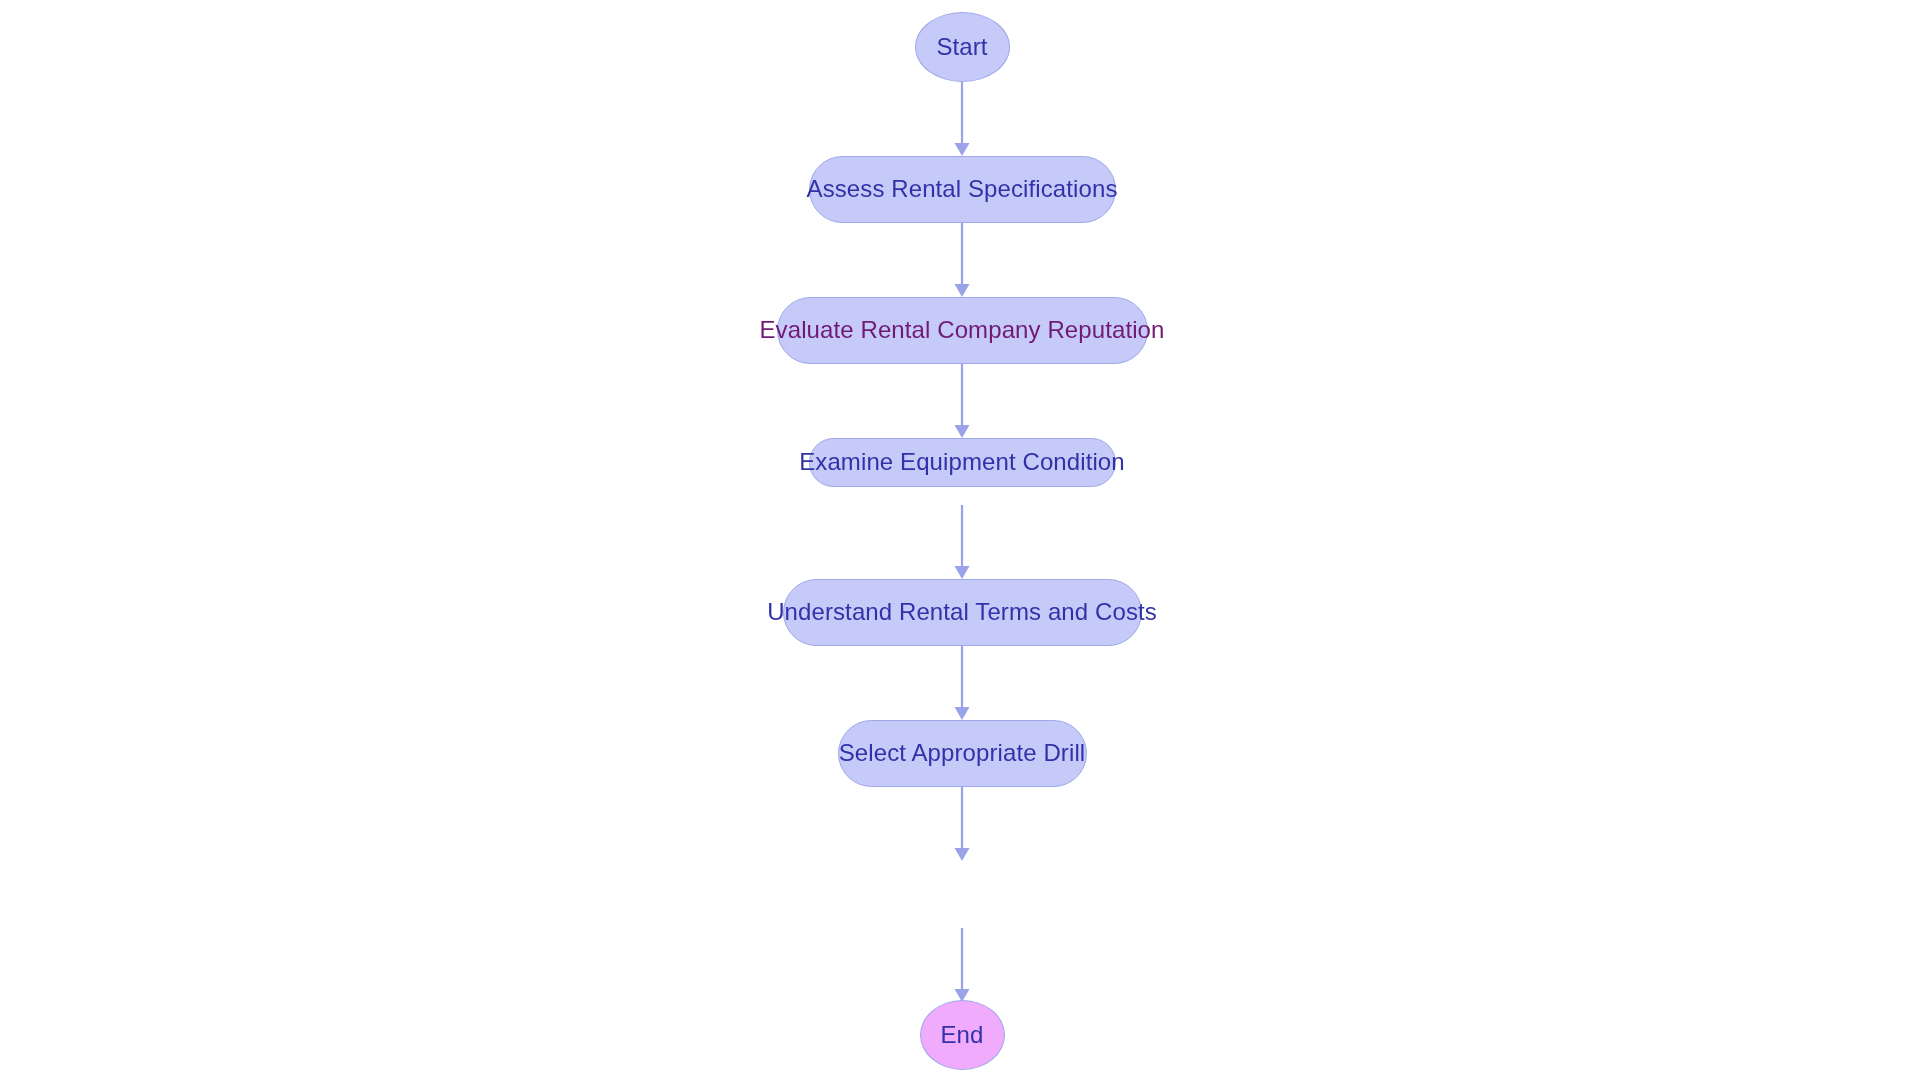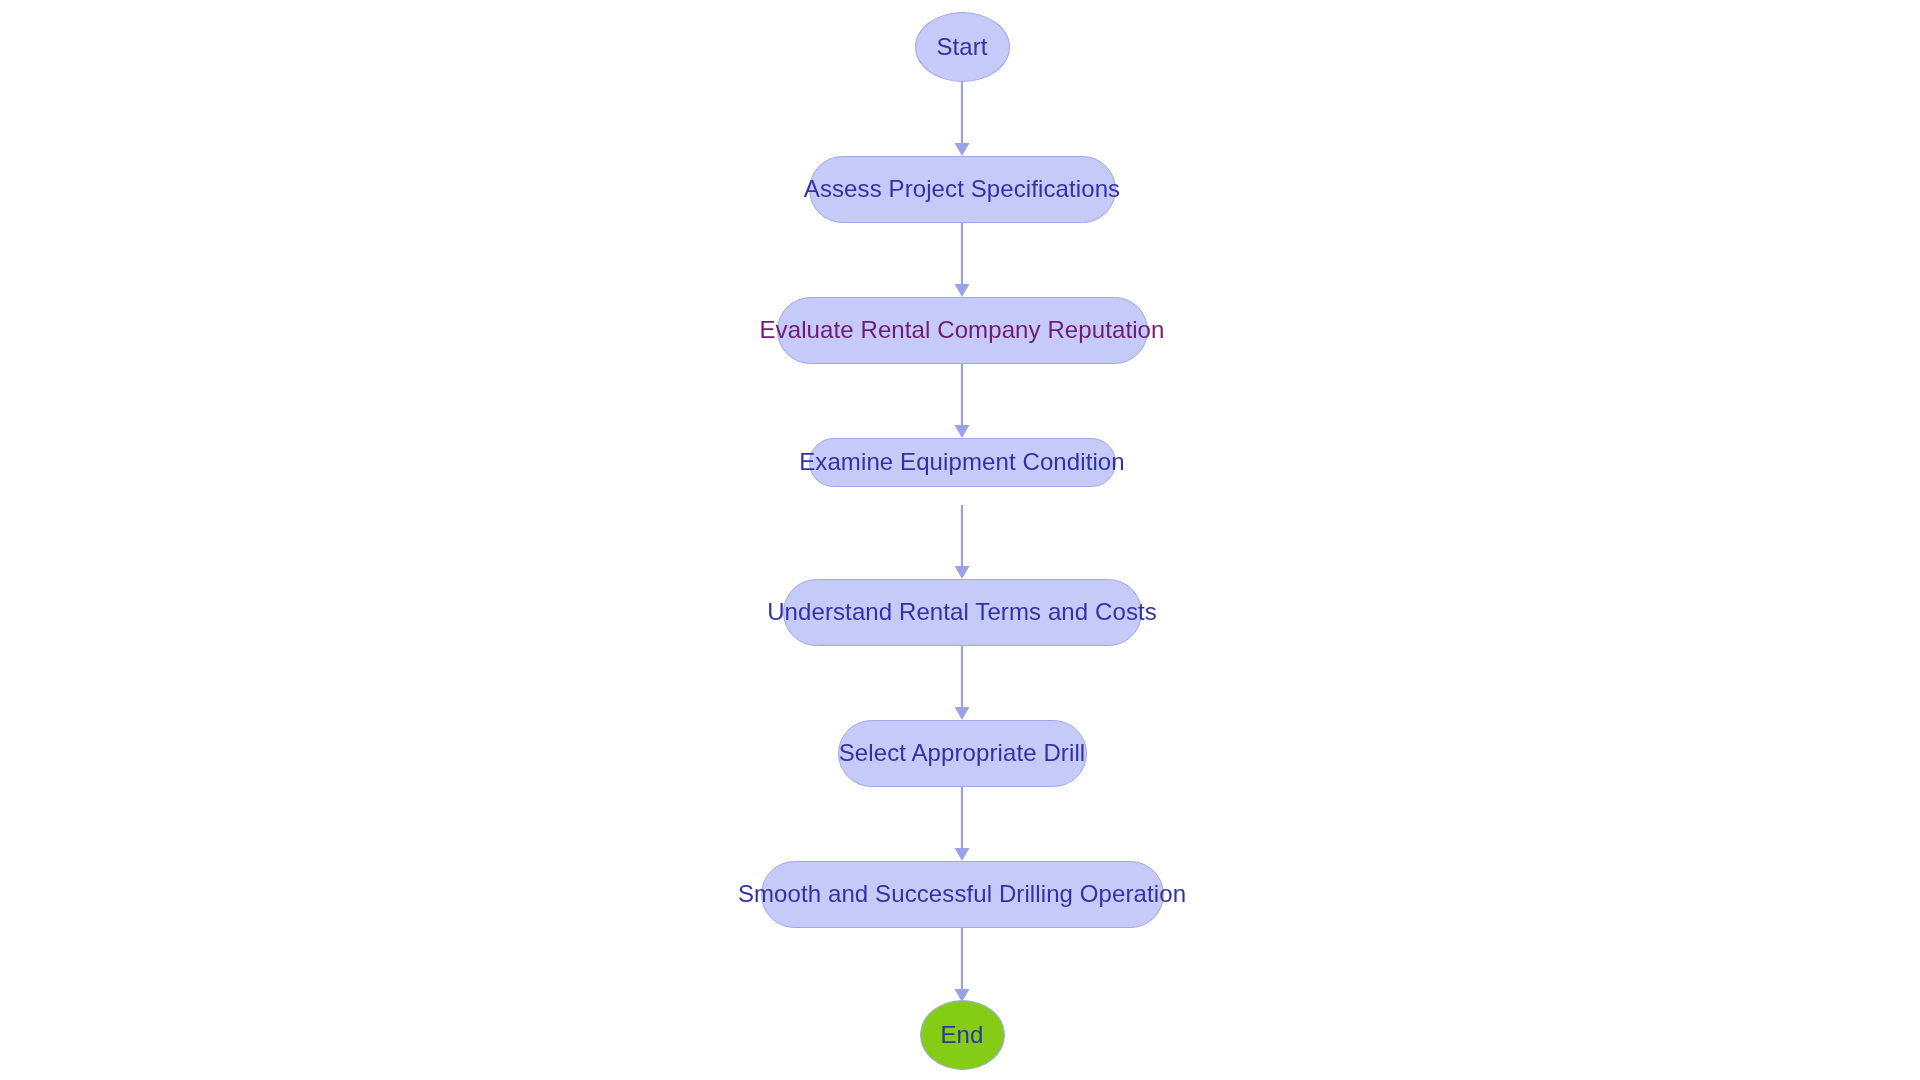--- a/index.html
+++ b/index.html
@@ -109,7 +109,7 @@
         <span class="node-label">Start</span>
       </div>
       <div class="node process" style="left: 808.5px; top: 155.5px; width: 307px; height: 67px; background: rgb(197, 202, 249); border-color: rgb(159, 168, 232); color: rgb(50, 50, 168);">
-        <span class="node-label">Assess Project Specifications</span>
+        <span class="node-label">Assess Rental Specifications</span>
       </div>
       <div class="node process" style="left: 776.5px; top: 296.5px; width: 371px; height: 67px; background: rgb(197, 202, 249); border-color: rgb(159, 168, 232); color: #701a75;">
         <span class="node-label">Evaluate Rental Company Reputation</span>

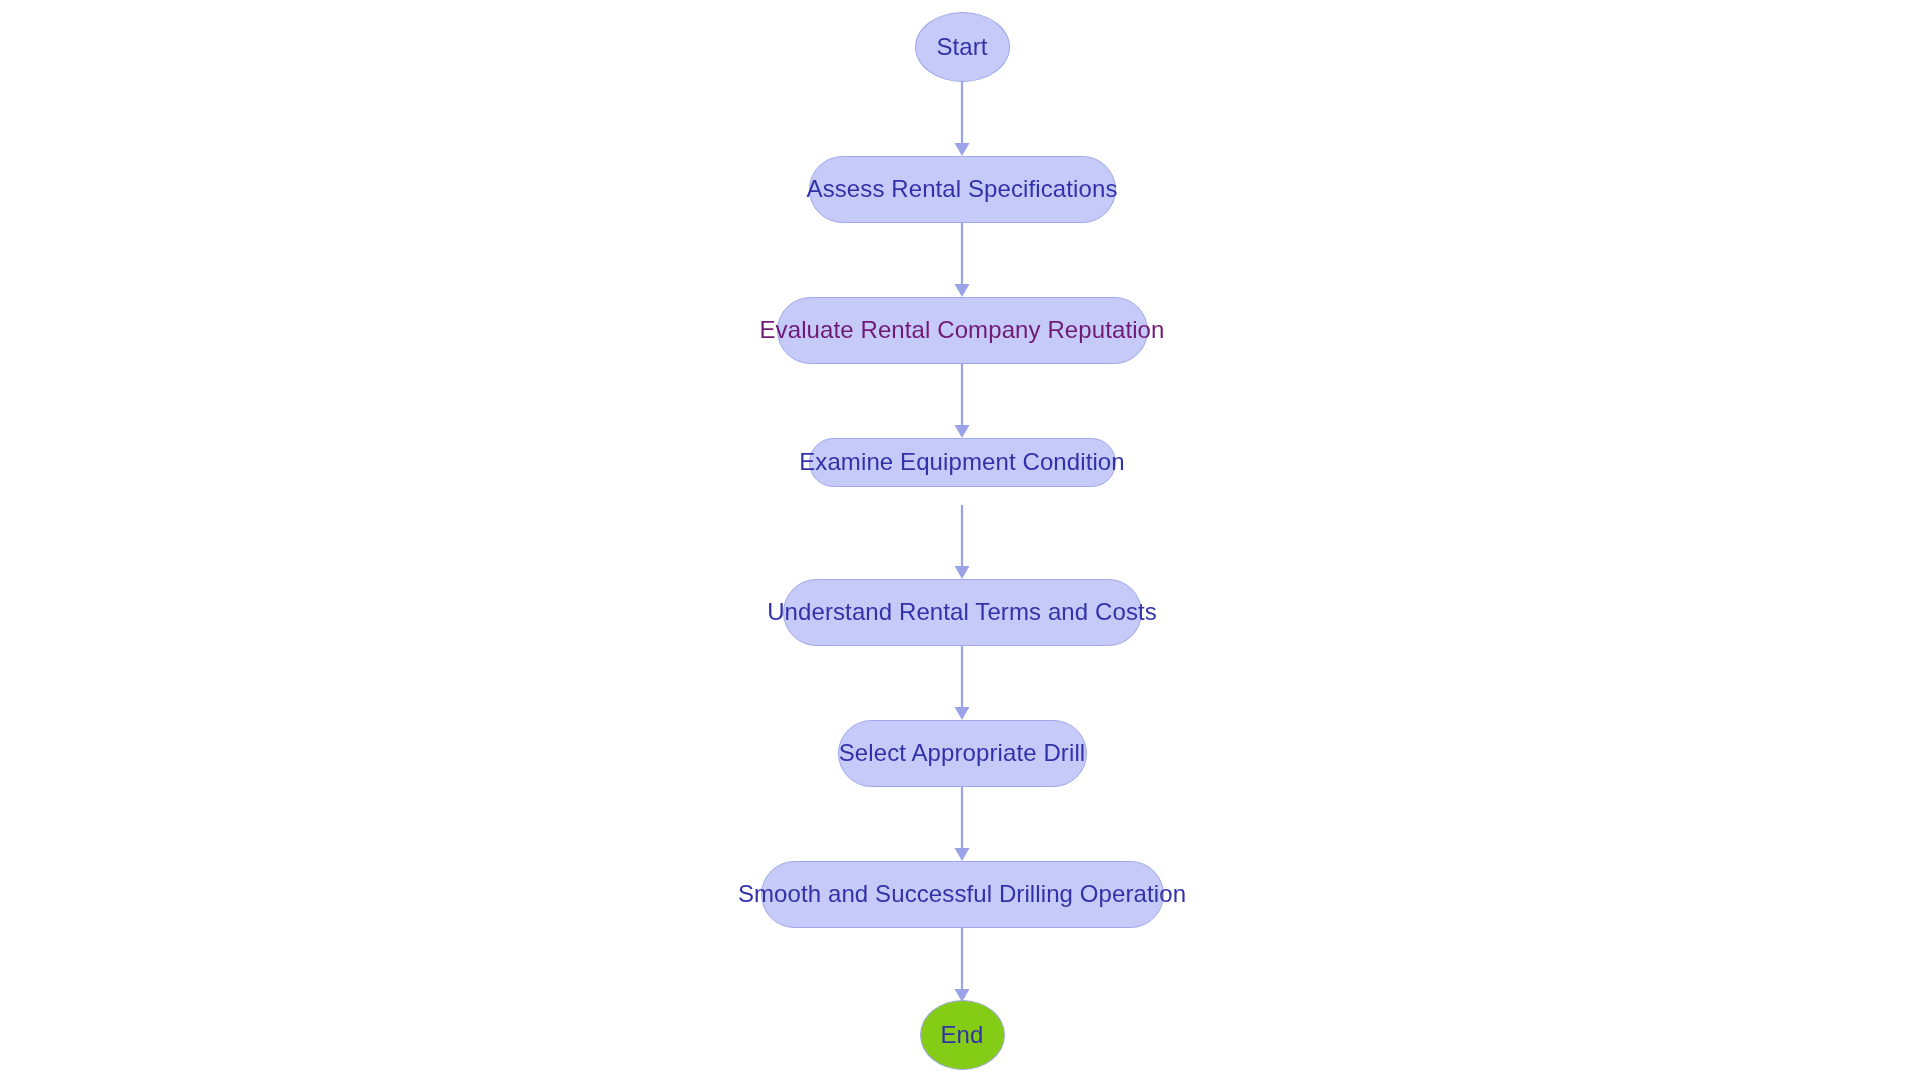--- a/index.html
+++ b/index.html
@@ -123,9 +123,6 @@
       <div class="node process" style="left: 837.5px; top: 719.5px; width: 249px; height: 67px; background: rgb(197, 202, 249); border-color: rgb(159, 168, 232); color: rgb(50, 50, 168);">
         <span class="node-label">Select Appropriate Drill</span>
       </div>
-      <div class="node process" style="left: 760.5px; top: 860.5px; width: 403px; height: 67px; background: rgb(197, 202, 249); border-color: rgb(159, 168, 232); color: rgb(50, 50, 168);">
-        <span class="node-label">Smooth and Successful Drilling Operation</span>
-      </div>
       <div class="node terminal" style="left: 919.5px; top: 1000px; width: 85px; height: 70px; background: #84cc16; border-color: rgb(159, 168, 232); color: rgb(50, 50, 168);">
         <span class="node-label">End</span>
       </div>

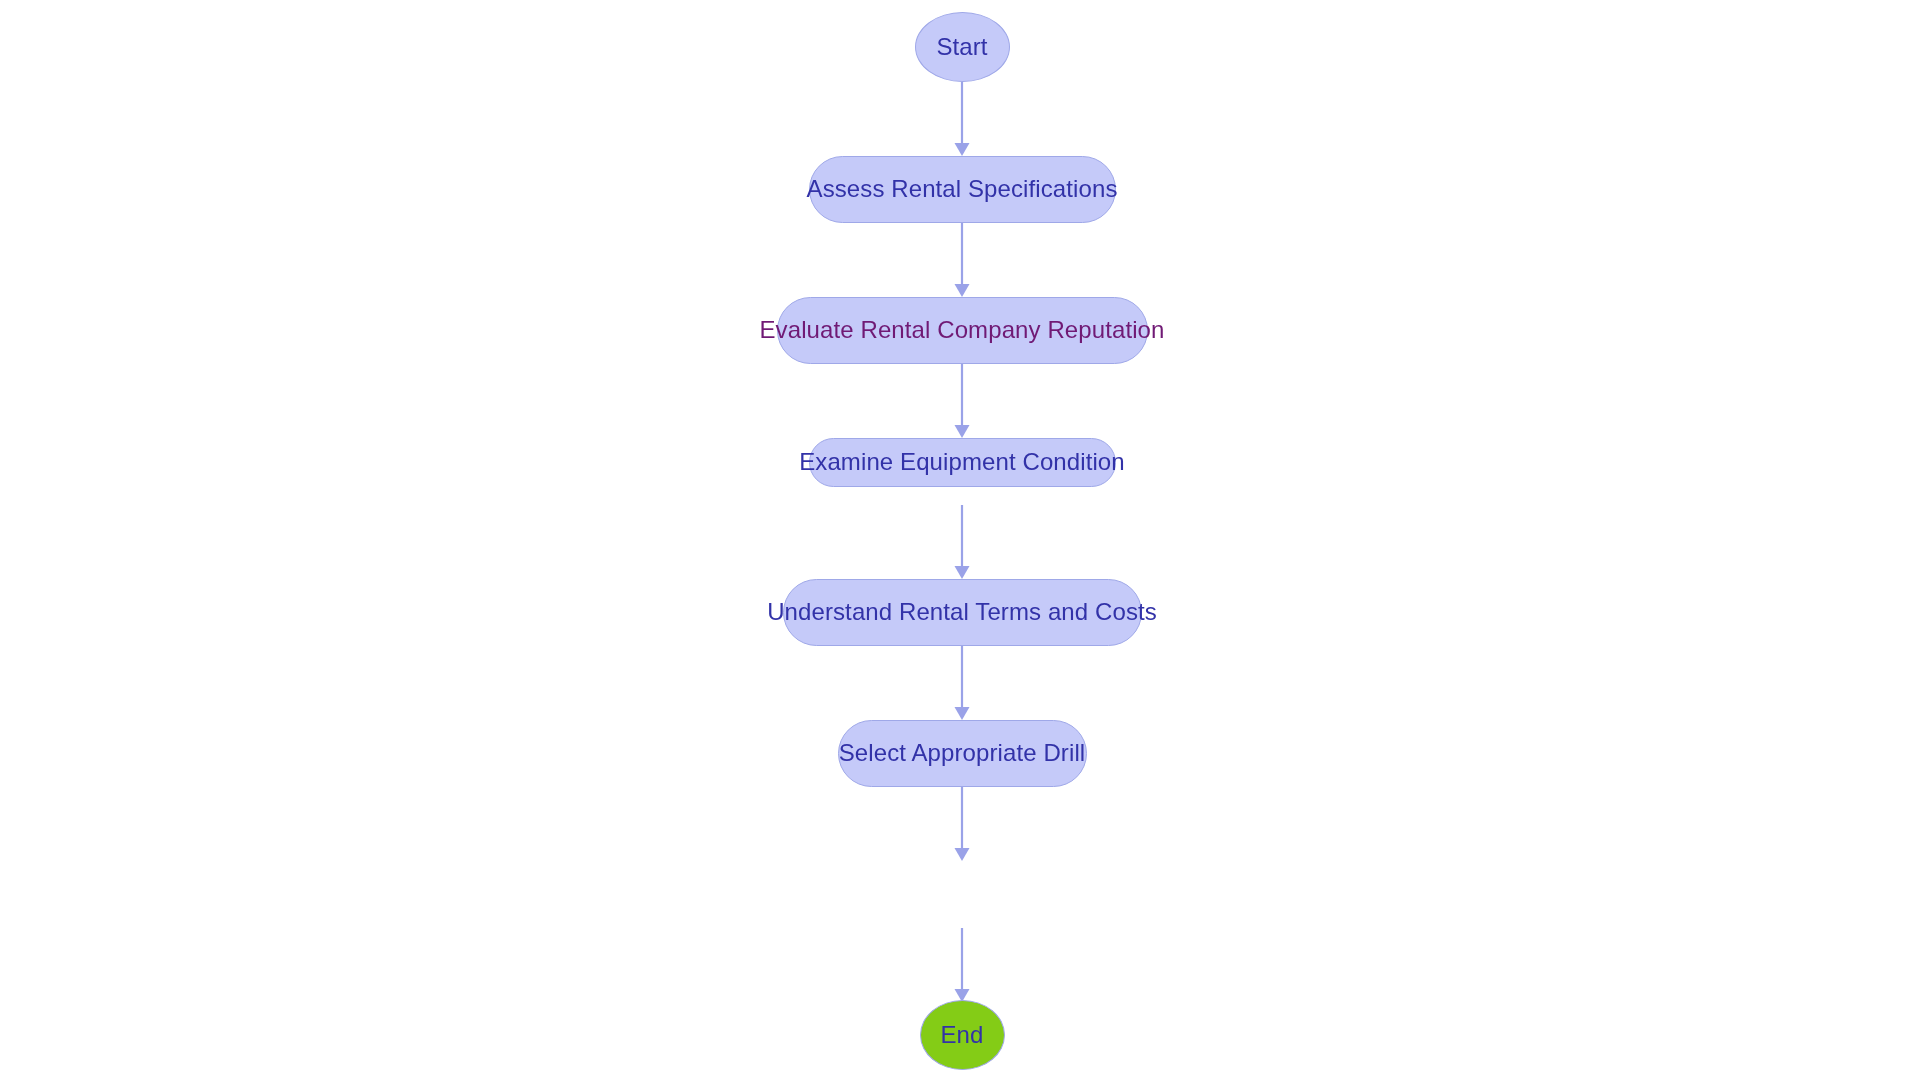--- a/index.html
+++ b/index.html
@@ -123,7 +123,7 @@
       <div class="node process" style="left: 837.5px; top: 719.5px; width: 249px; height: 67px; background: rgb(197, 202, 249); border-color: rgb(159, 168, 232); color: rgb(50, 50, 168);">
         <span class="node-label">Select Appropriate Drill</span>
       </div>
-      <div class="node terminal" style="left: 919.5px; top: 1000px; width: 85px; height: 70px; background: #84cc16; border-color: rgb(159, 168, 232); color: rgb(50, 50, 168);">
+      <div class="node terminal" style="left: 919.5px; top: 1000px; width: 85px; height: 70px; background: #f0abfc; border-color: rgb(159, 168, 232); color: rgb(50, 50, 168);">
         <span class="node-label">End</span>
       </div>
     </div>

